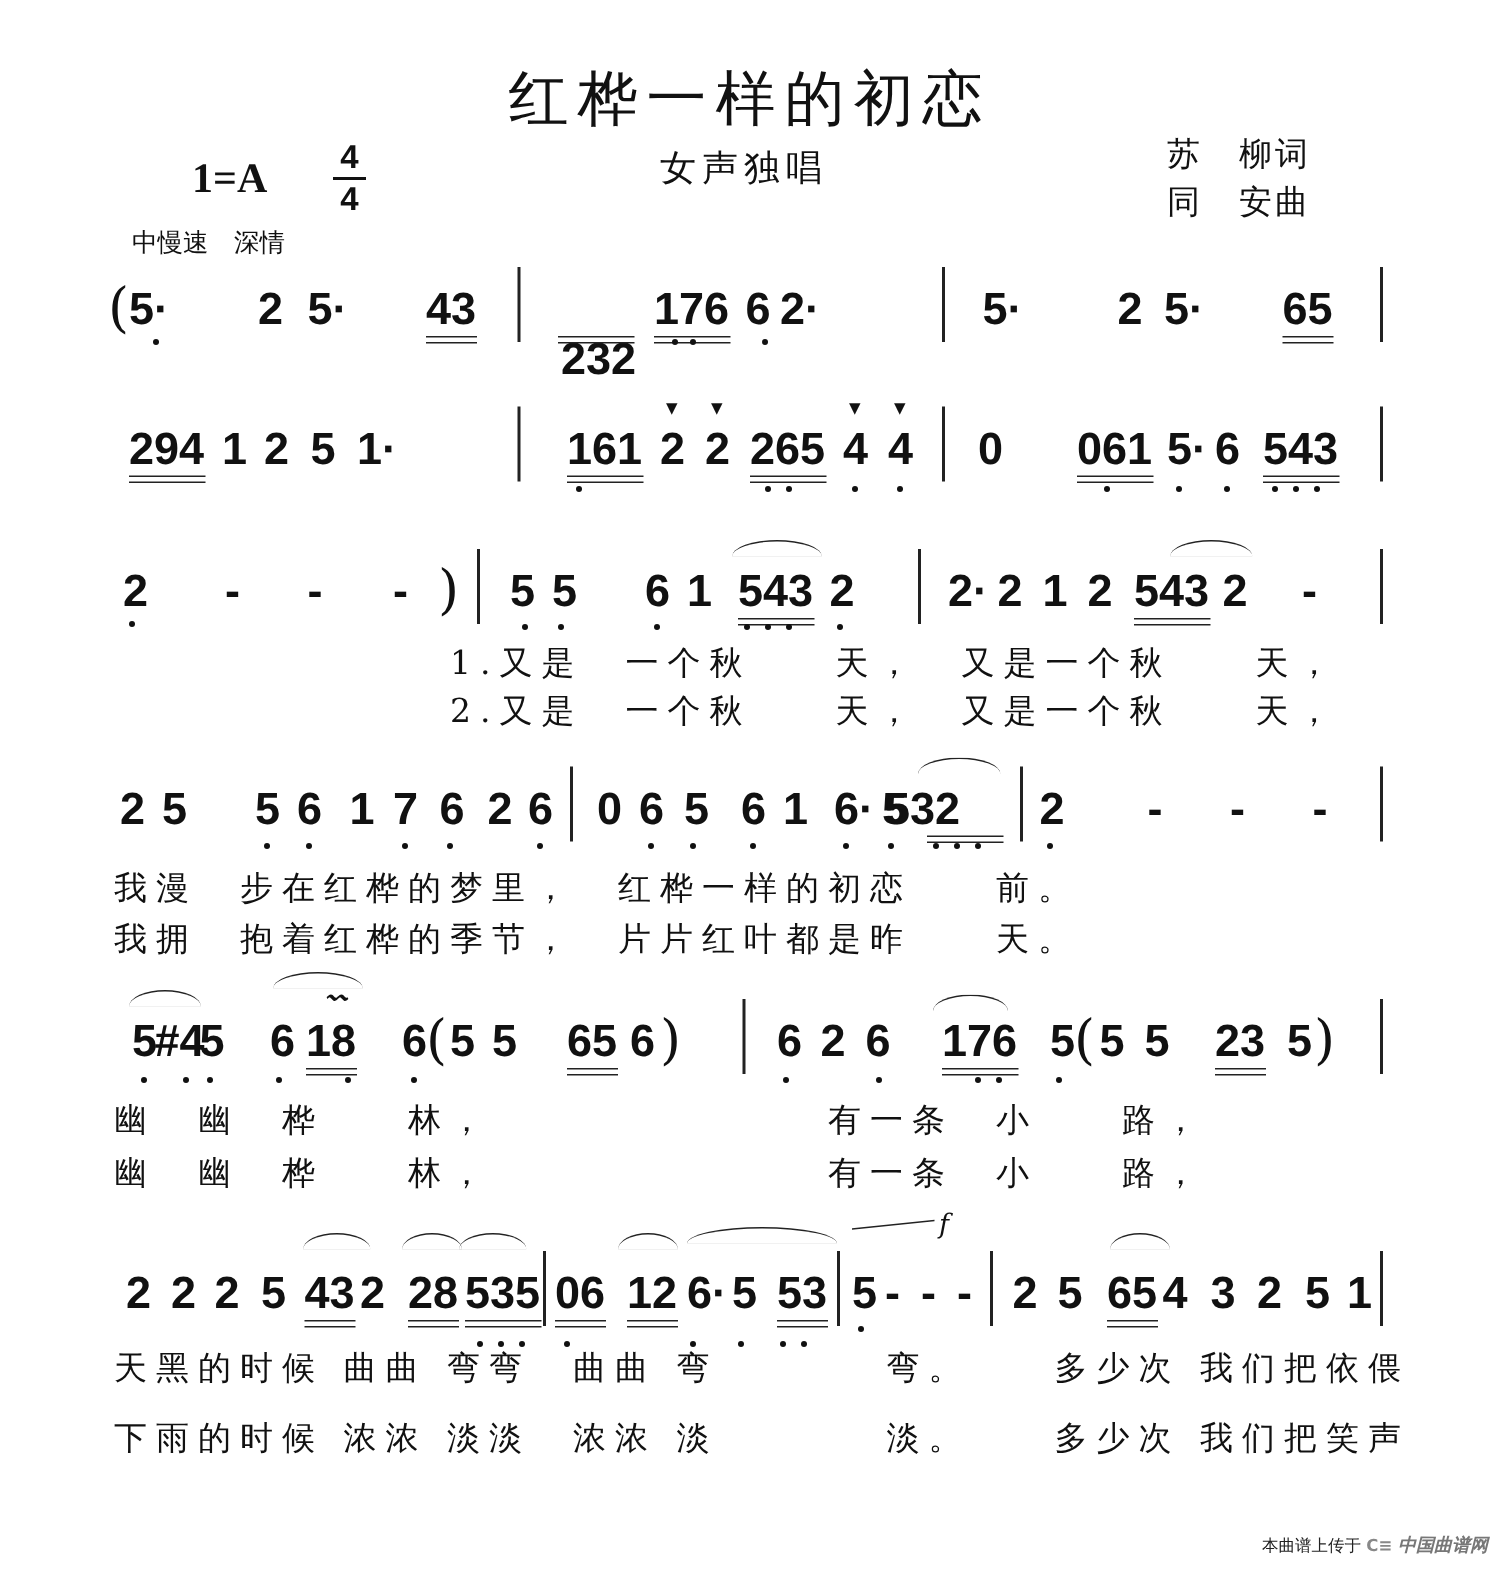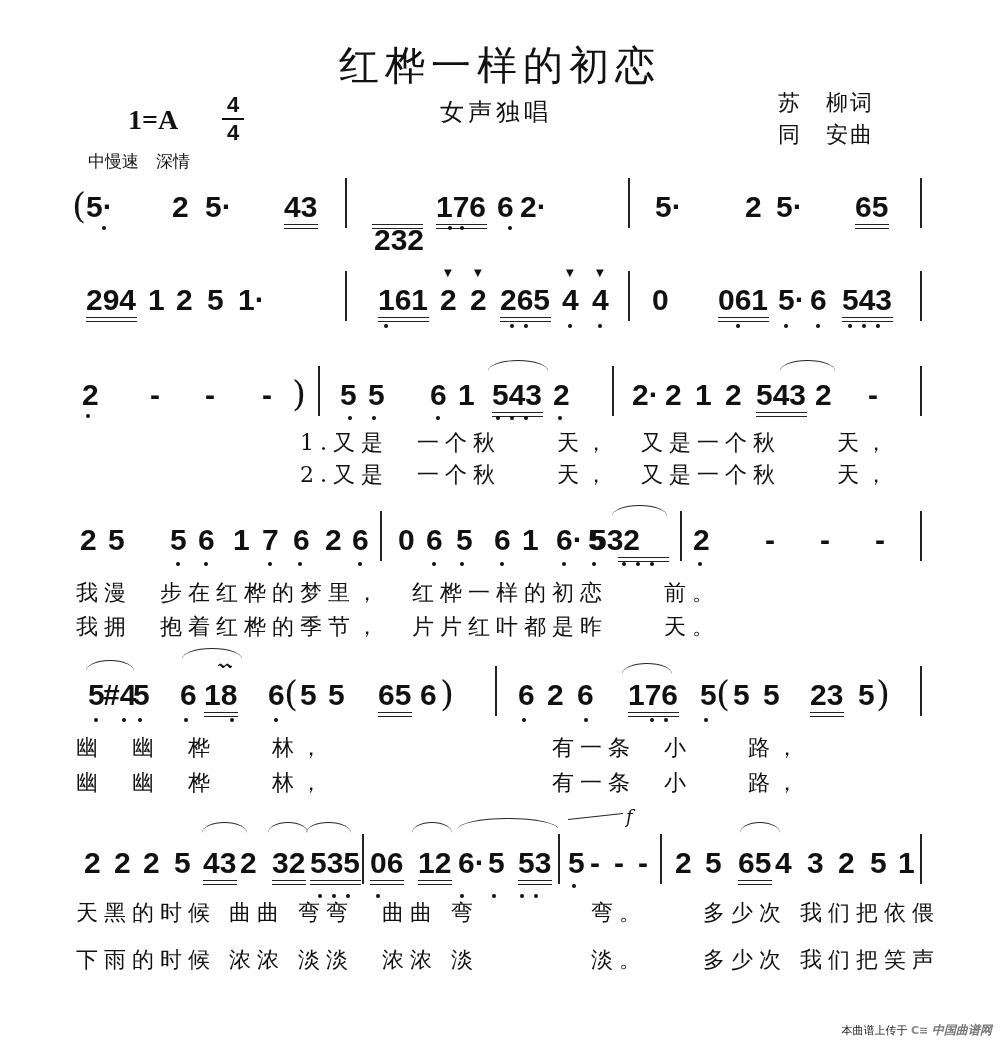--- a/index.html
+++ b/index.html
@@ -191,7 +191,7 @@
     <div class="ul" style="left:203px;top:880px;width:34px;"></div>
     <div class="ul" style="left:203px;top:884px;width:34px;"></div>
     <span class="note" style="left:240px;top:848px;">2</span>
-    <span class="note" style="left:272px;top:848px;">32</span>
+    <span class="note" style="left:272px;top:848px;">28</span>
     <div class="ul" style="left:272px;top:880px;width:34px;"></div>
     <div class="ul" style="left:272px;top:884px;width:34px;"></div>
     <span class="note" style="left:310px;top:848px;">535</span>

